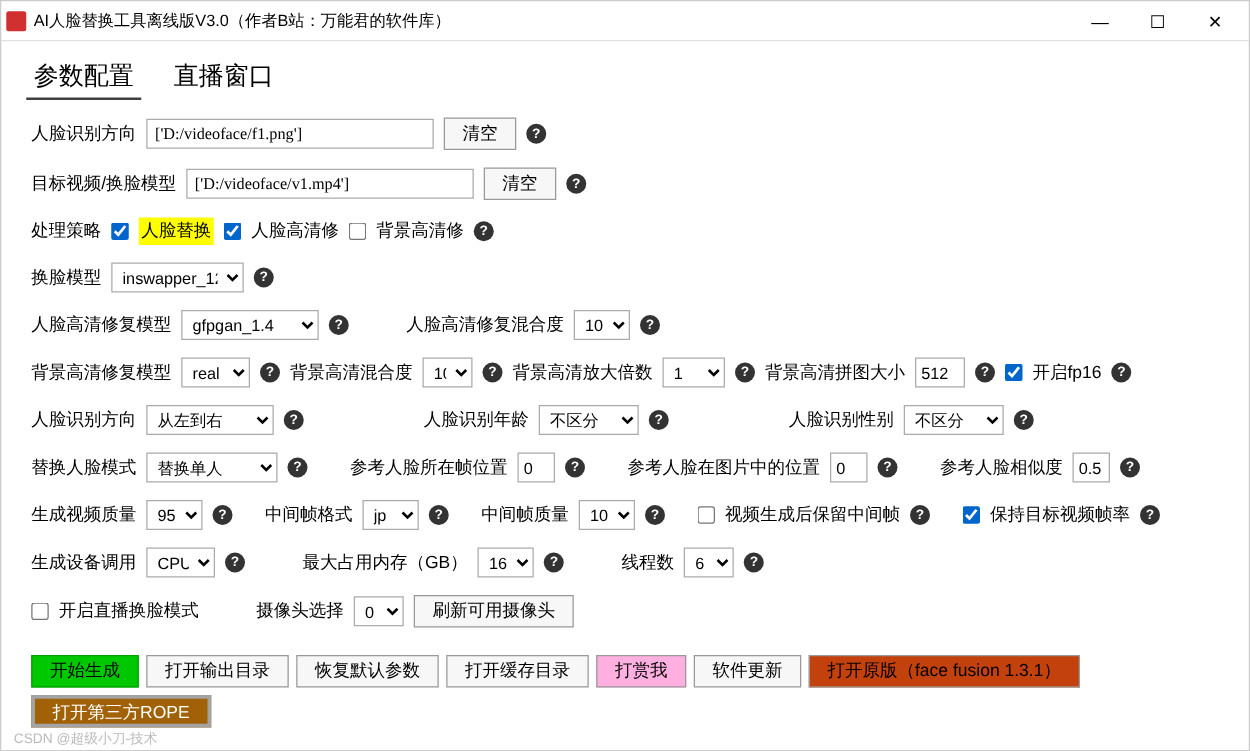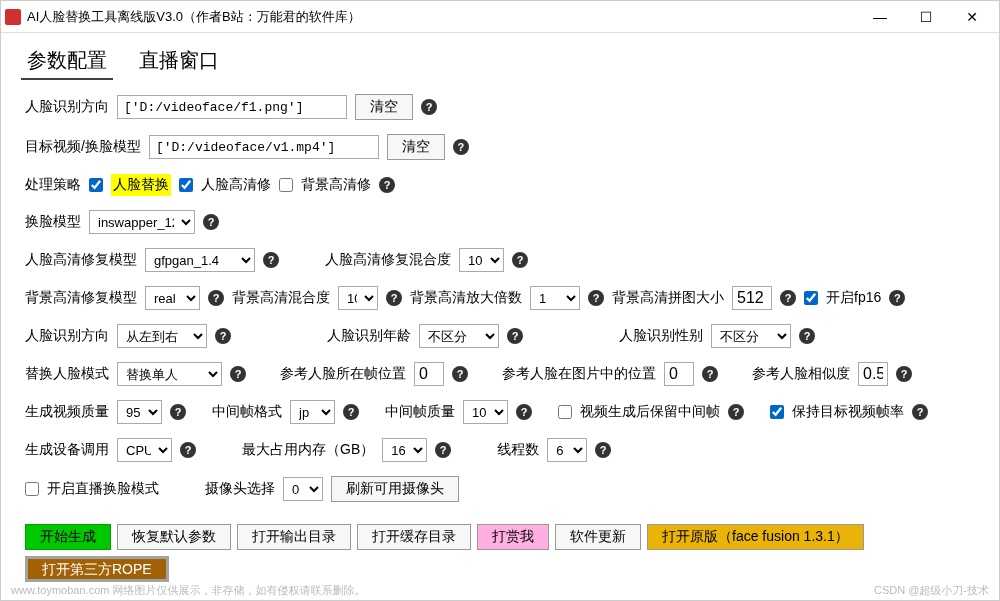--- a/index.html
+++ b/index.html
@@ -15,7 +15,7 @@
 .content { padding: 14px 24px; display: flex; flex-direction: column; gap: 14px; }
 .row { display: flex; align-items: center; gap: 8px; flex-wrap: wrap; }
 .lbl { white-space: nowrap; }
-.textin { border: 1px solid #aaa; padding: 2px 6px; font-family: Liberation Mono, monospace; font-size: 13px; height: 24px; }
+.textin { border: 1px solid #aaa; padding: 2px 6px; font-family: Liberation Serif, serif; font-size: 13px; height: 24px; }
 .btn { border: 1px solid #999; background: #f7f7f7; padding: 2px 14px; height: 26px; cursor: pointer; font-size: 14px; font-family: inherit;}
 .select { border: 1px solid #aaa; padding: 2px 4px; height: 24px; font-family: inherit; background:#fff; cursor:pointer; font-size:13px;}
 .help { width: 16px; height: 16px; display: inline-flex; align-items: center; justify-content: center; border-radius: 50%; background: #333; color: #fff; font-size: 11px; font-weight: bold; cursor: default; }

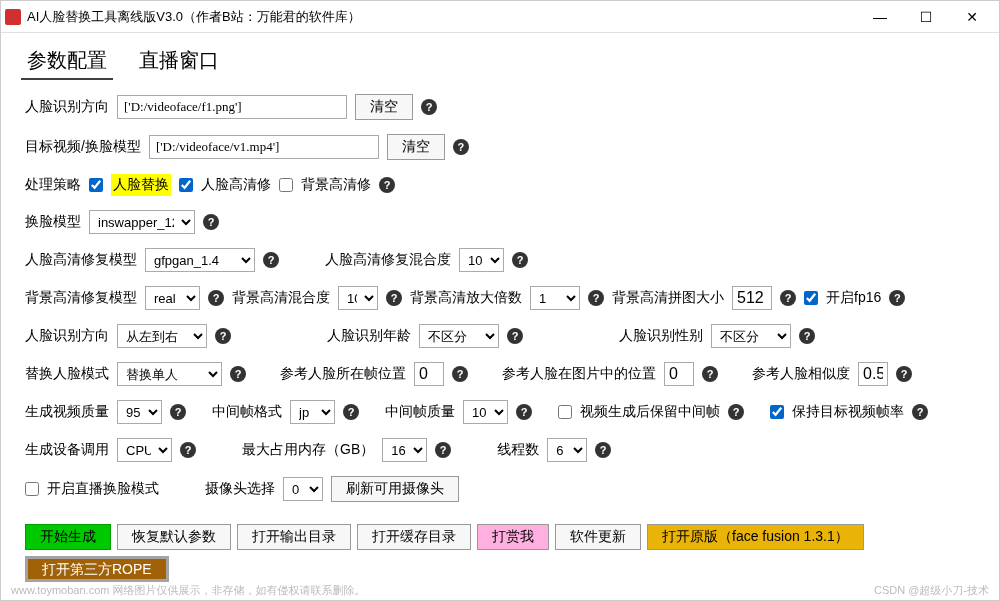--- a/index.html
+++ b/index.html
@@ -27,7 +27,7 @@
 .btn-yellow { background: #eab308; color: #000; }
 .btn-blue { background: #a16207; color: #fff; border:3px solid #a3a3a3;}
 .footer { position: absolute; bottom: 2px; left: 10px; right: 10px; font-size: 11px; color: #bbb; display: flex; justify-content: space-between; }
-.numin { border:1px solid #aaa; padding:2px 4px; height:24px; font-size:16px; }
+.numin { border:1px solid #aaa; padding:2px 4px; height:24px; font-size:13px; }
 </style>
 </head>
 <body>

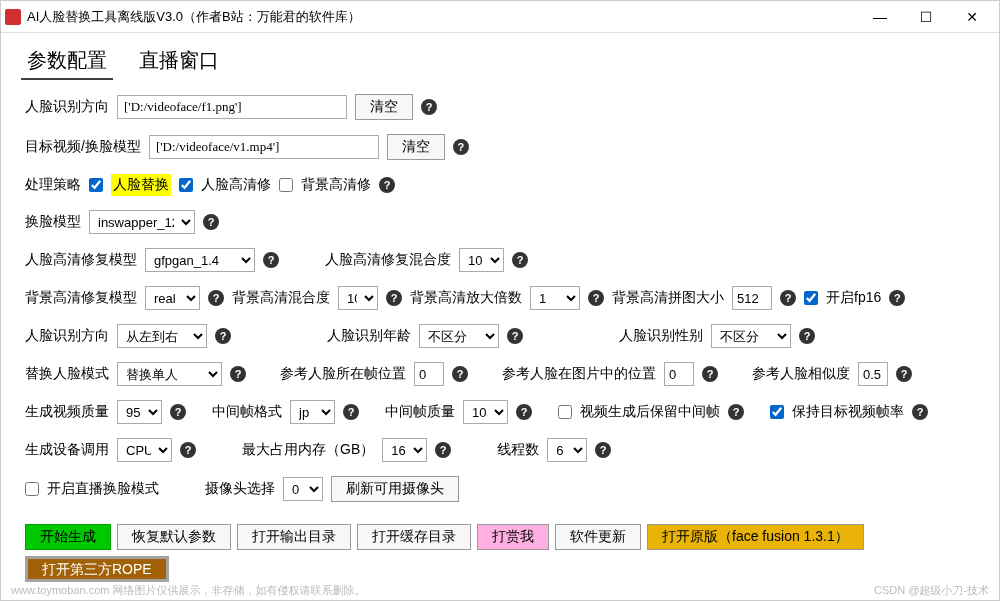--- a/index.html
+++ b/index.html
@@ -109,7 +109,7 @@
 
     <div class="row">
       <span class="lbl">人脸识别方向</span>
-      <select class="select" style="width:90px"><option>从左到右</option></select>
+      <select class="select" style="width:102px"><option>从左到右</option></select>
       <span class="help">?</span>
       <span style="width:80px"></span>
       <span class="lbl">人脸识别年龄</span>

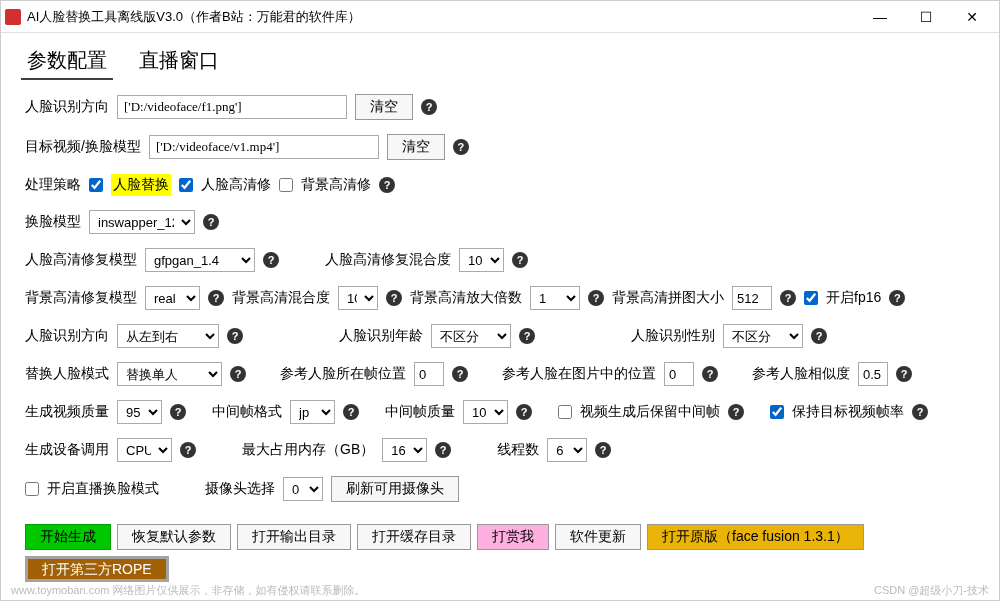--- a/index.html
+++ b/index.html
@@ -186,8 +186,8 @@
 
     <div class="row row-actions">
       <button class="btn btn-green">开始生成</button>
+      <button class="btn">打开输出目录</button>
       <button class="btn">恢复默认参数</button>
-      <button class="btn">打开输出目录</button>
       <button class="btn">打开缓存目录</button>
       <button class="btn btn-pink">打赏我</button>
       <button class="btn">软件更新</button>

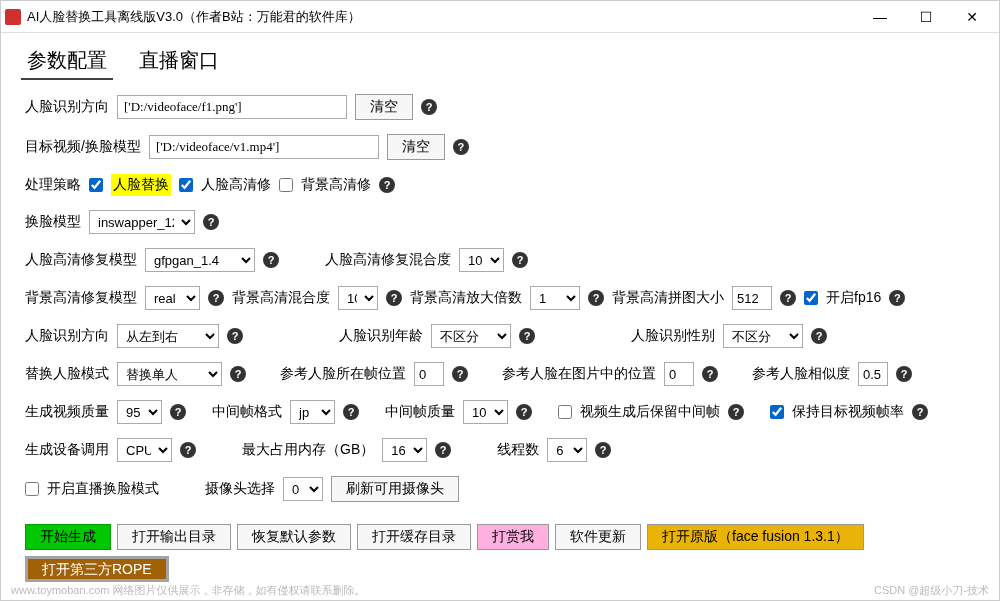--- a/index.html
+++ b/index.html
@@ -24,7 +24,7 @@
 .row-actions { display: flex; gap: 6px; margin-top: 8px; flex-wrap: wrap;}
 .btn-green { background: #00c800; color: #000; border:1px solid #00a000;}
 .btn-pink { background: #ffb0e0; color: #000; }
-.btn-yellow { background: #eab308; color: #000; }
+.btn-yellow { background: #c2410c; color: #000; }
 .btn-blue { background: #a16207; color: #fff; border:3px solid #a3a3a3;}
 .footer { position: absolute; bottom: 2px; left: 10px; right: 10px; font-size: 11px; color: #bbb; display: flex; justify-content: space-between; }
 .numin { border:1px solid #aaa; padding:2px 4px; height:24px; font-size:13px; }

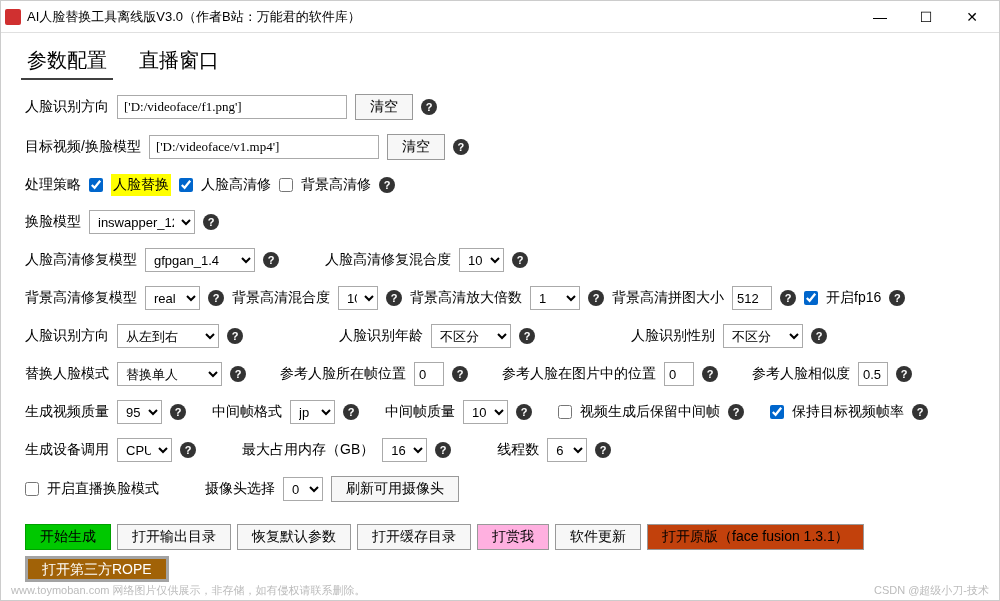--- a/index.html
+++ b/index.html
@@ -198,7 +198,6 @@
   </div>
 
   <div class="footer">
-    <span>www.toymoban.com 网络图片仅供展示，非存储，如有侵权请联系删除。</span>
     <span>CSDN @超级小刀-技术</span>
   </div>
 </div>

